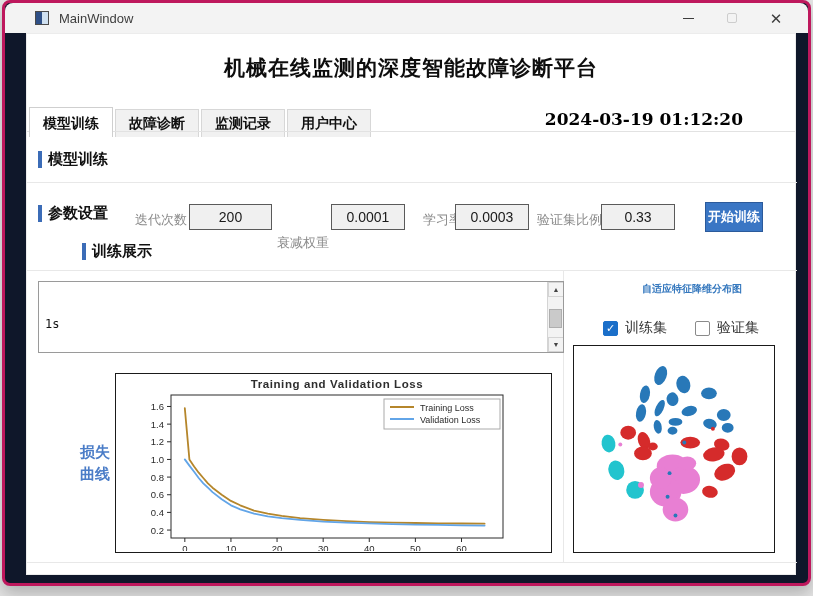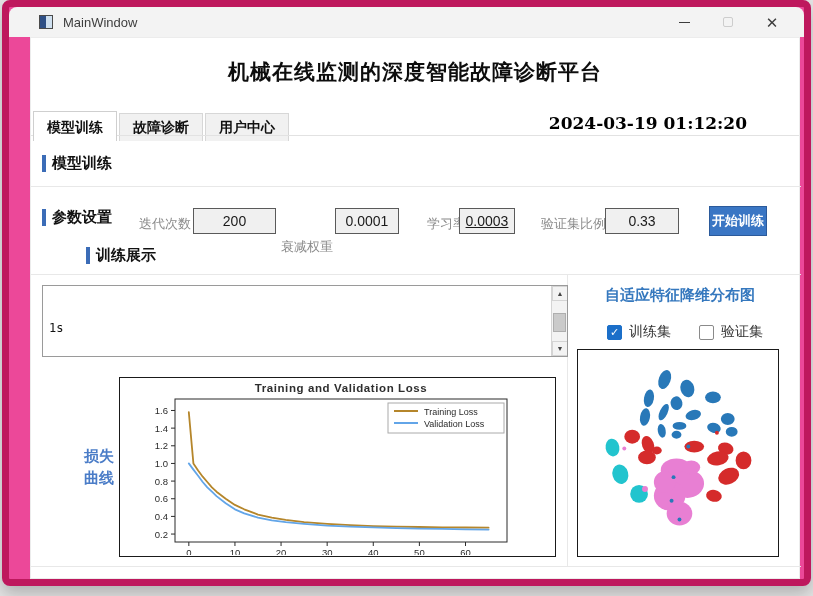--- a/index.html
+++ b/index.html
@@ -6,7 +6,7 @@
   html,body { width:813px; height:596px; overflow:hidden; background:#e4e4e4;
               font-family:"Liberation Sans", sans-serif; }
   .window { position:absolute; left:2px; top:0; width:809px; height:586px;
-            background:#ec4899; border:7px solid #be185d; border-radius:8px;
+            background:#0f172a; border:3px solid #be185d; border-radius:8px;
             box-shadow:0 8px 16px rgba(0,0,0,.22); }
   .titlebar { position:absolute; left:0; top:0; right:0; height:30px; display:flex;
               align-items:center; border-radius:8px 8px 0 0; background:#f3f3f3; }

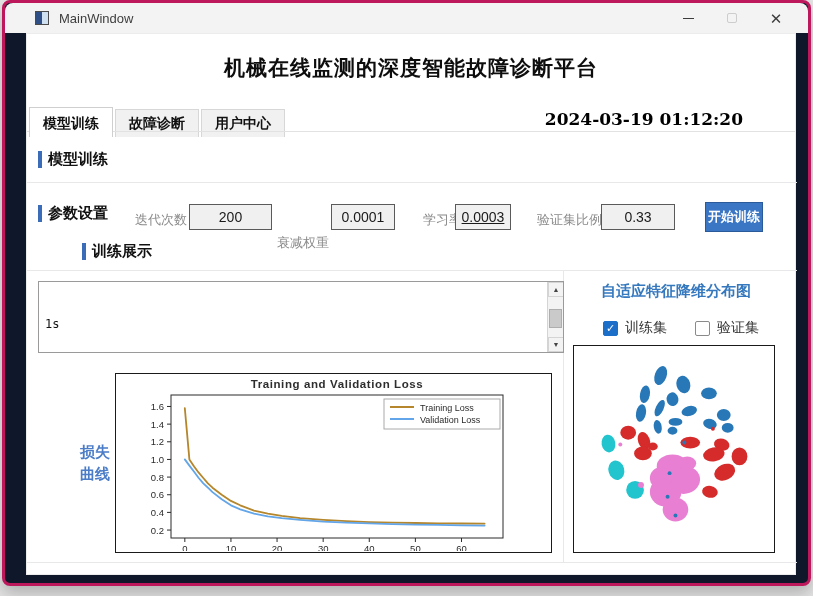--- a/index.html
+++ b/index.html
@@ -110,6 +110,7 @@
     <div class="tabbar">
       <div class="tab active">模型训练</div>
       <div class="tab">故障诊断</div>
+      <div class="tab">监测记录</div>
       <div class="tab">用户中心</div>
     </div>
     <div class="tab-underline"></div>

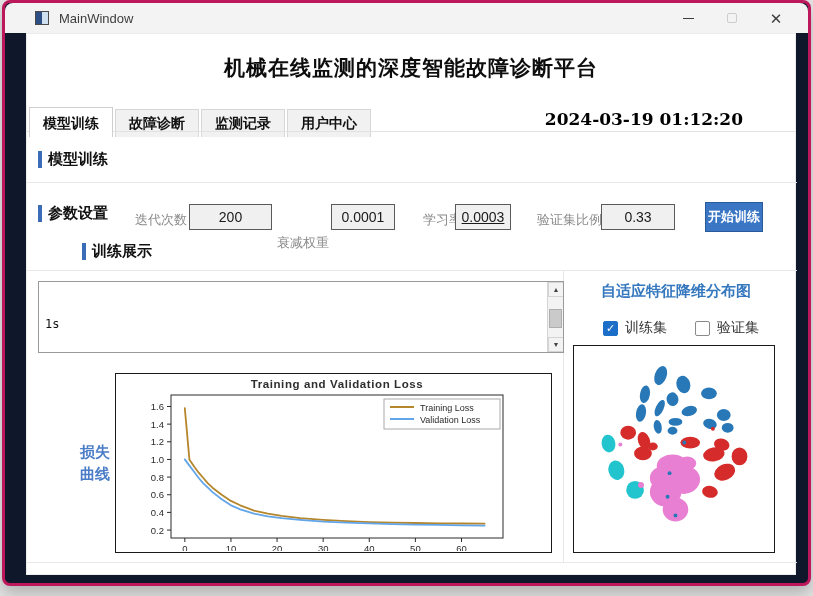--- a/index.html
+++ b/index.html
@@ -130,7 +130,7 @@
     <div class="param-label" style="left:108px;">迭代次数</div>
     <input class="field" style="left: 162px; width: 83px;" readonly="" value="200">
     <div class="param-label" style="left:250px;margin-top:23px;">衰减权重</div>
-    <input class="field" style="left: 304px; width: 64px;" readonly="" value="0.0001">
+    <input class="field" style="left: 304px; width: 74px;" readonly="" value="0.0001">
     <div class="param-label" style="left:396px;">学习率</div>
     <input class="field" style="left: 428px; width: 56px; text-decoration: underline;" readonly="" value="0.0003">
     <div class="param-label" style="left:510px;">验证集比例</div>

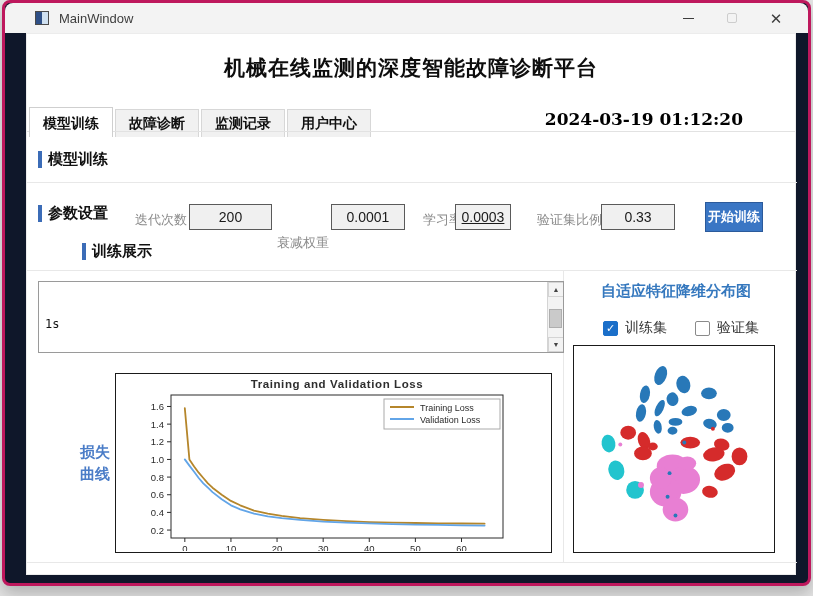--- a/index.html
+++ b/index.html
@@ -132,7 +132,7 @@
     <div class="param-label" style="left:250px;margin-top:23px;">衰减权重</div>
     <input class="field" style="left: 304px; width: 74px;" readonly="" value="0.0001">
     <div class="param-label" style="left:396px;">学习率</div>
-    <input class="field" style="left: 428px; width: 56px; text-decoration: underline;" readonly="" value="0.0003">
+    <input class="field" style="left: 428px; width: 74px;" readonly="" value="0.0003">
     <div class="param-label" style="left:510px;">验证集比例</div>
     <input class="field" style="left: 574px; width: 74px;" readonly="" value="0.33">
     <button class="start-btn">开始训练</button>

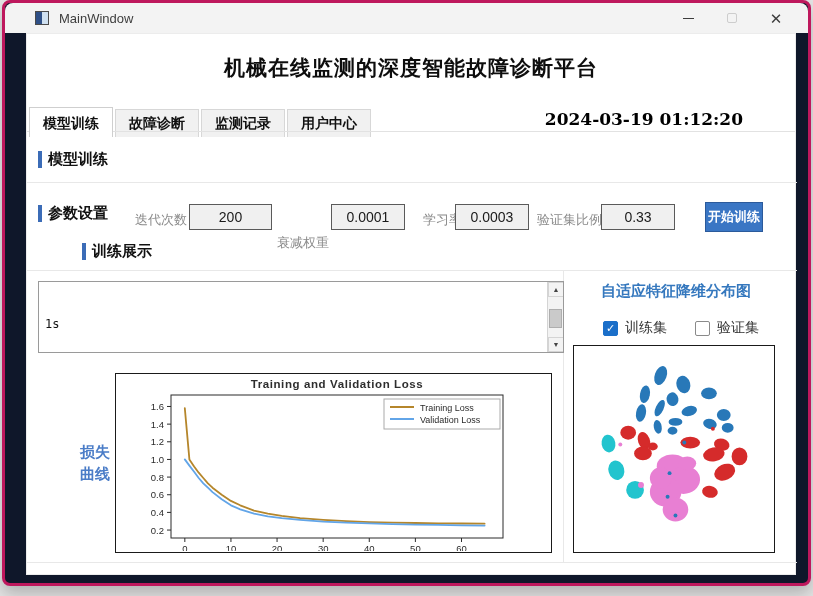--- a/index.html
+++ b/index.html
@@ -69,8 +69,8 @@
   .chart-box { position:absolute; left:88px; top:339px; width:437px; height:180px;
                background:#fff; border:1.5px solid #1a1a1a; }
 
-  .right-title { position:absolute; left:544px; top:248px; width:210px; text-align:center;
-                 font-size:15px; font-weight:bold; color:#3578be; }
+  .right-title { position:absolute; left:560px; top:248px; width:210px; text-align:center;
+                 font-size:10px; font-weight:bold; color:#3578be; }
   .cb-row-item { position:absolute; top:285px; display:flex; align-items:center; }
   .cb-box { width:15px; height:15px; border:1px solid #8a8a8a; border-radius:2px;
             background:#fff; margin-right:7px; display:flex; align-items:center;

